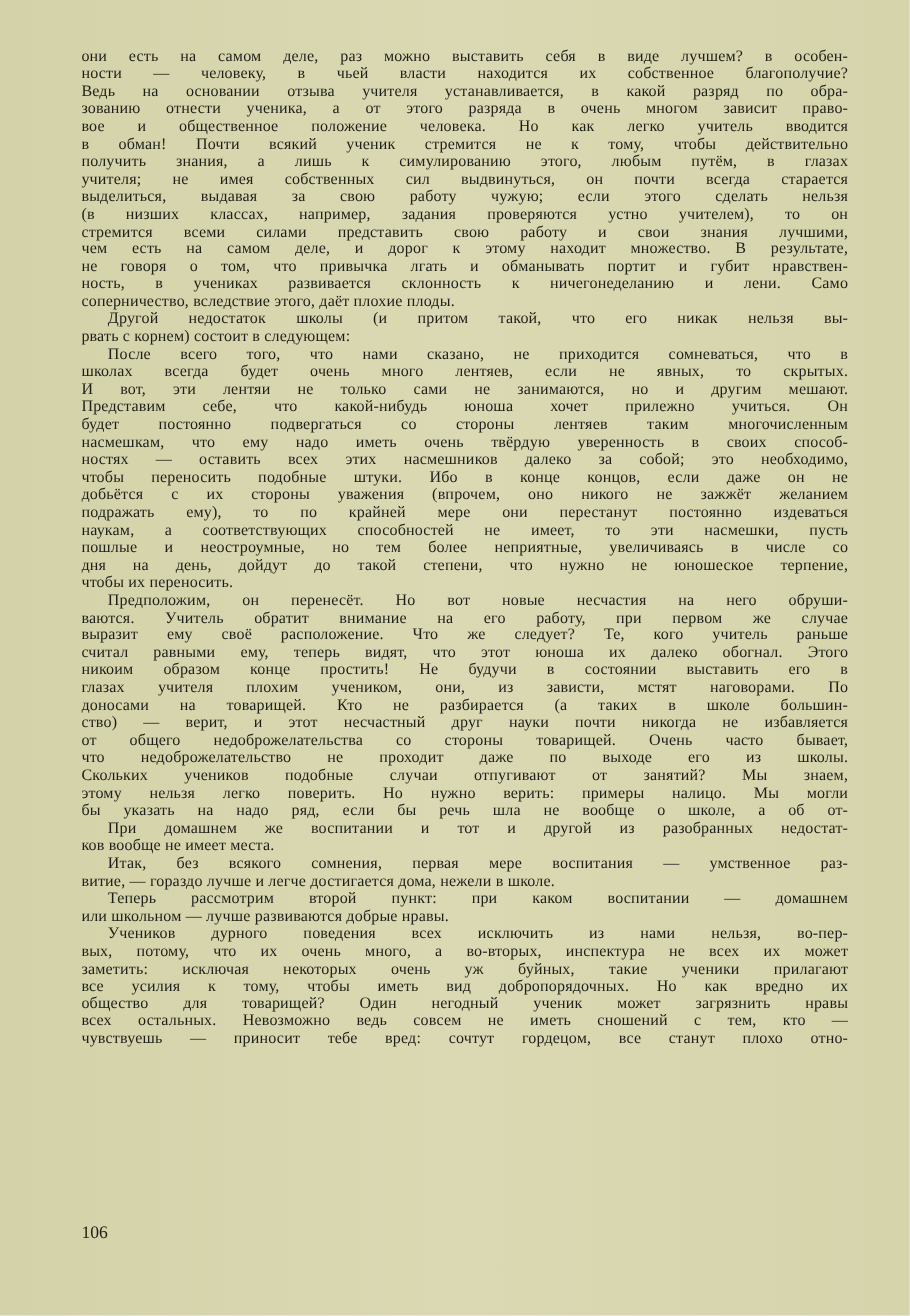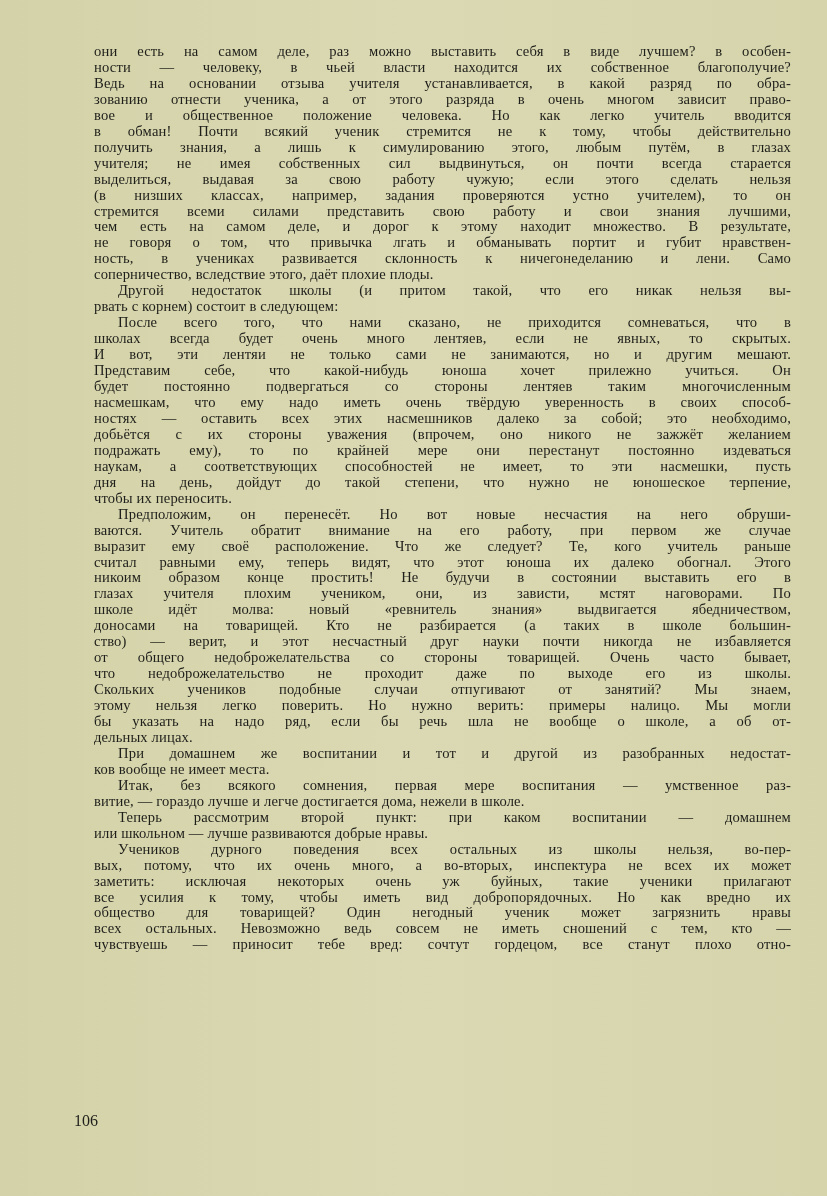--- a/index.html
+++ b/index.html
@@ -16,7 +16,6 @@
     color: #1e1e1a;
     text-align: justify;
     letter-spacing: 0.15px;
-    margin-left: 20px;
   }
   .line { display: block; text-align: justify; text-align-last: justify; white-space: nowrap; overflow: hidden; }
   .line.end { text-align-last: left; }

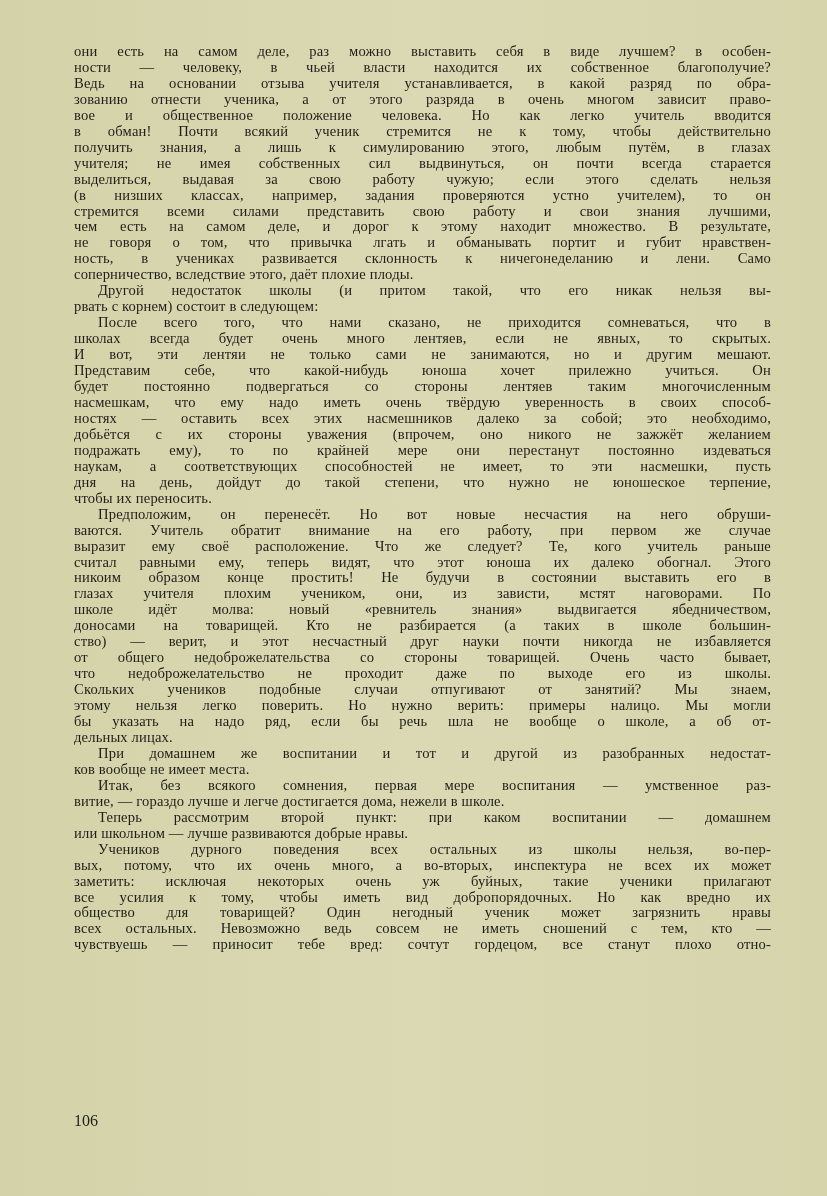--- a/index.html
+++ b/index.html
@@ -58,6 +58,7 @@
       <span class="line">будет постоянно подвергаться со стороны лентяев таким многочисленным</span>
       <span class="line">насмешкам, что ему надо иметь очень твёрдую уверенность в своих способ-</span>
       <span class="line">ностях — оставить всех этих насмешников далеко за собой; это необходимо,</span>
+      <span class="line">чтобы переносить подобные штуки. Ибо в конце концов, если даже он не</span>
       <span class="line">добьётся с их стороны уважения (впрочем, оно никого не зажжёт желанием</span>
       <span class="line">подражать ему), то по крайней мере они перестанут постоянно издеваться</span>
       <span class="line">наукам, а соответствующих способностей не имеет, то эти насмешки, пусть</span>

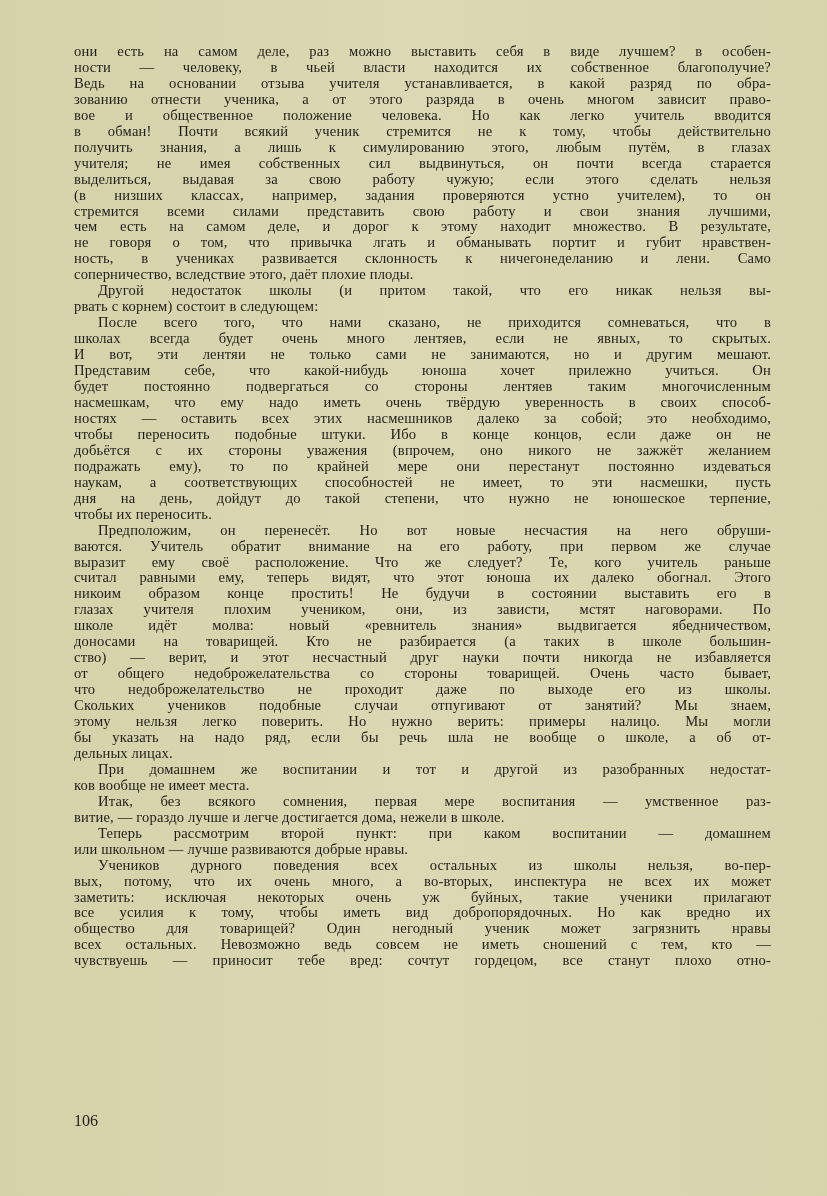--- a/index.html
+++ b/index.html
@@ -62,6 +62,7 @@
       <span class="line">добьётся с их стороны уважения (впрочем, оно никого не зажжёт желанием</span>
       <span class="line">подражать ему), то по крайней мере они перестанут постоянно издеваться</span>
       <span class="line">наукам, а соответствующих способностей не имеет, то эти насмешки, пусть</span>
+      <span class="line">пошлые и неостроумные, но тем более неприятные, увеличиваясь в числе со</span>
       <span class="line">дня на день, дойдут до такой степени, что нужно не юношеское терпение,</span>
       <span class="line end">чтобы их переносить.</span>
     </div>

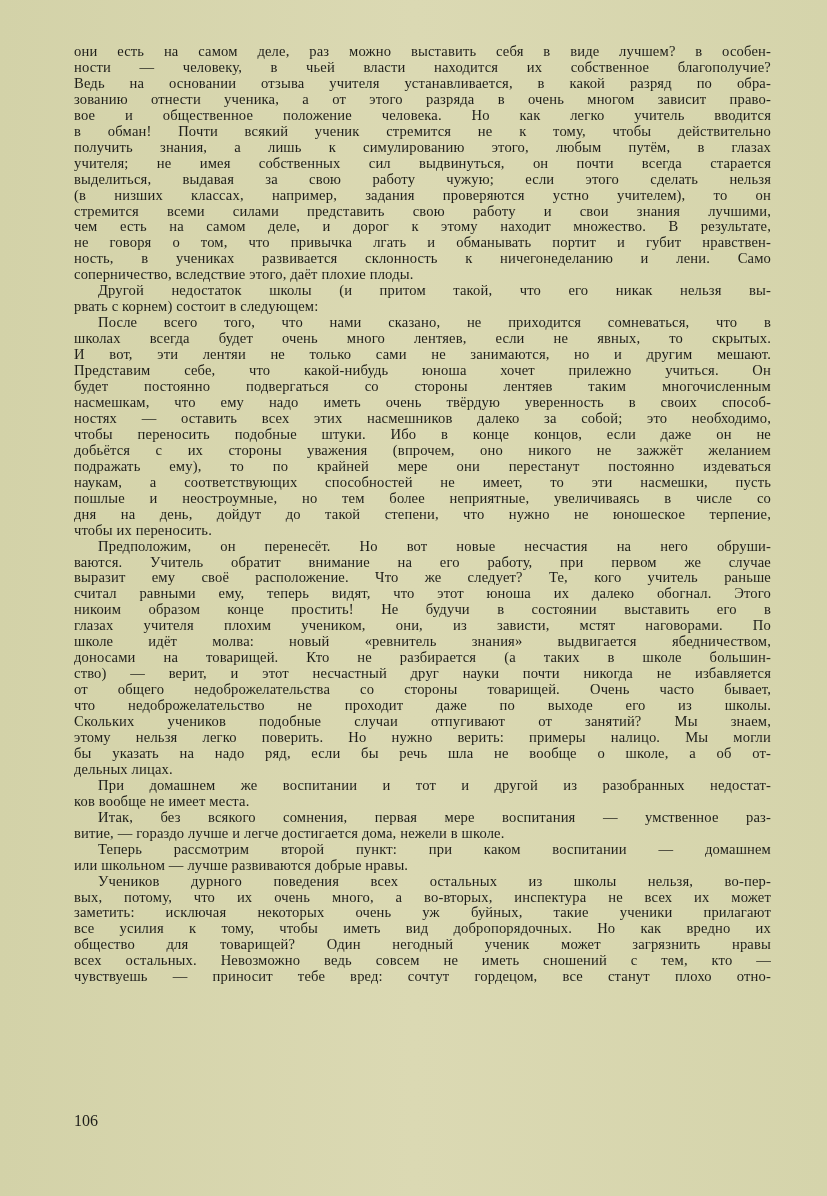--- a/index.html
+++ b/index.html
@@ -73,7 +73,6 @@
       <span class="line">считал равными ему, теперь видят, что этот юноша их далеко обогнал. Этого</span>
       <span class="line">никоим образом конце простить! Не будучи в состоянии выставить его в</span>
       <span class="line">глазах учителя плохим учеником, они, из зависти, мстят наговорами. По</span>
-      <span class="line">школе идёт молва: новый «ревнитель знания» выдвигается ябедничеством,</span>
       <span class="line">доносами на товарищей. Кто не разбирается (а таких в школе большин-</span>
       <span class="line">ство) — верит, и этот несчастный друг науки почти никогда не избавляется</span>
       <span class="line">от общего недоброжелательства со стороны товарищей. Очень часто бывает,</span>

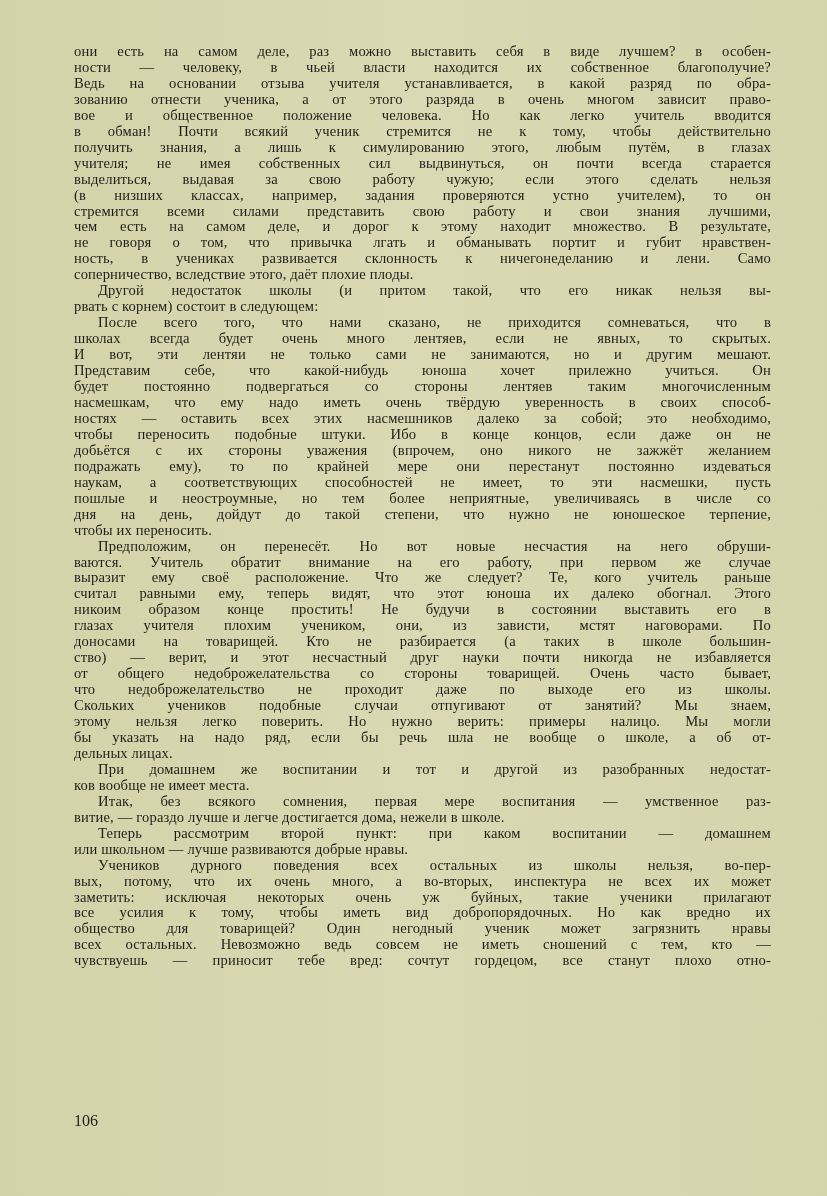--- a/index.html
+++ b/index.html
@@ -80,7 +80,6 @@
       <span class="line">Скольких учеников подобные случаи отпугивают от занятий? Мы знаем,</span>
       <span class="line">этому нельзя легко поверить. Но нужно верить: примеры налицо. Мы могли</span>
       <span class="line">бы указать на надо ряд, если бы речь шла не вообще о школе, а об от-</span>
-      <span class="line end">дельных лицах.</span>
     </div>
     <div>
       <span class="line ind">При домашнем же воспитании и тот и другой из разобранных недостат-</span>

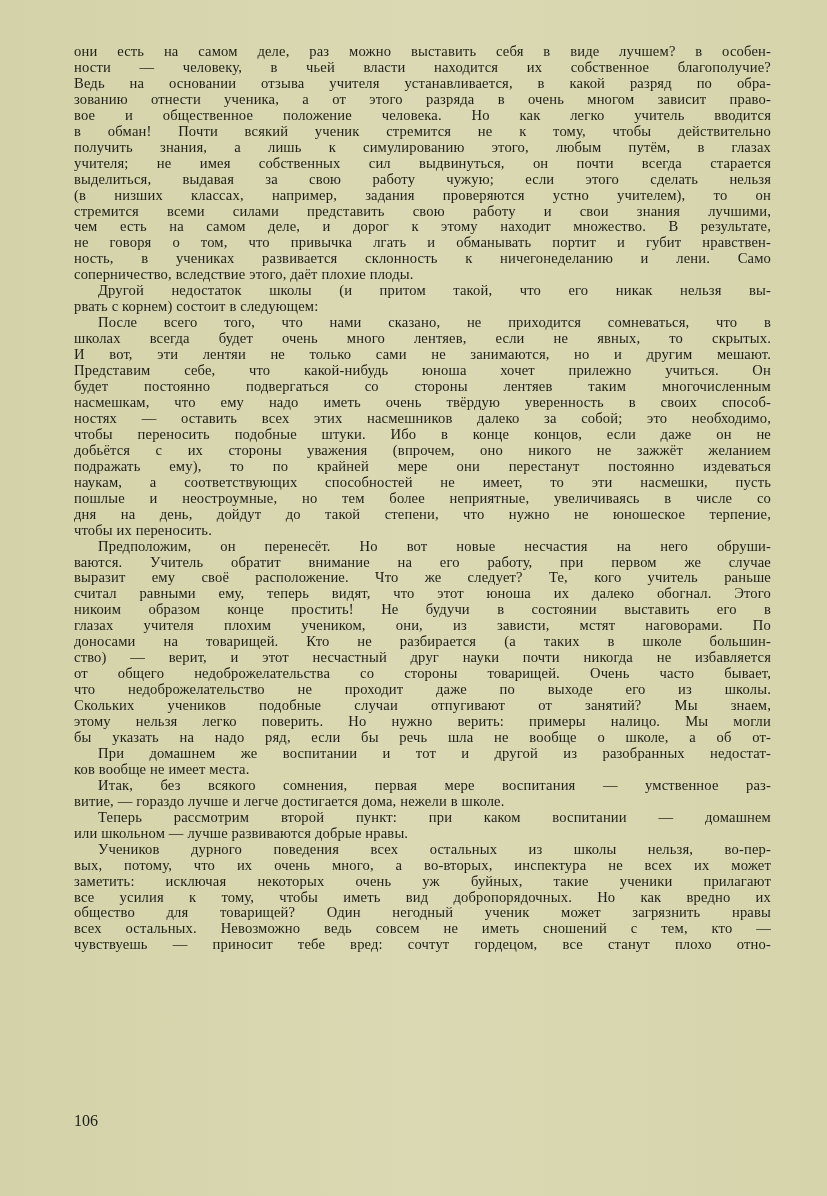--- a/index.html
+++ b/index.html
@@ -94,7 +94,7 @@
       <span class="line end">или школьном — лучше развиваются добрые нравы.</span>
     </div>
     <div>
-      <span class="line ind">Учеников дурного поведения всех остальных из школы нельзя, во-пер-</span>
+      <span class="line ind">Учеников дурного поведения всех исключить из нами нельзя, во-пер-</span>
       <span class="line">вых, потому, что их очень много, а во-вторых, инспектура не всех их может</span>
       <span class="line">заметить: исключая некоторых очень уж буйных, такие ученики прилагают</span>
       <span class="line">все усилия к тому, чтобы иметь вид добропорядочных. Но как вредно их</span>

